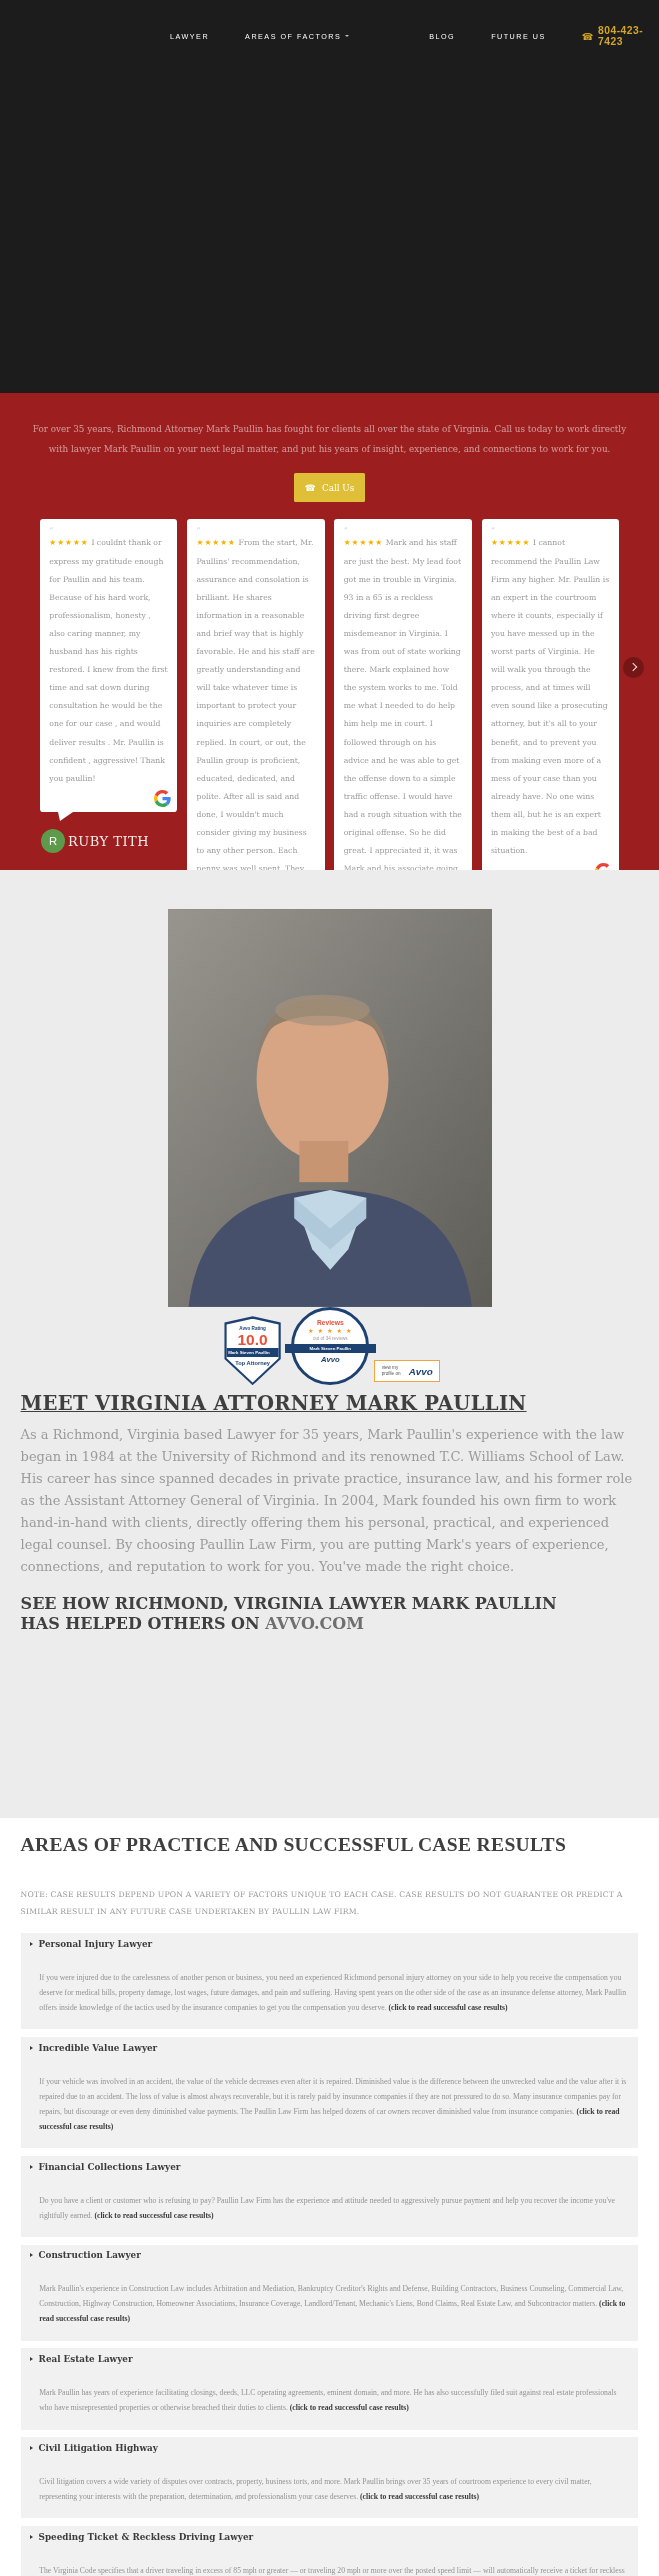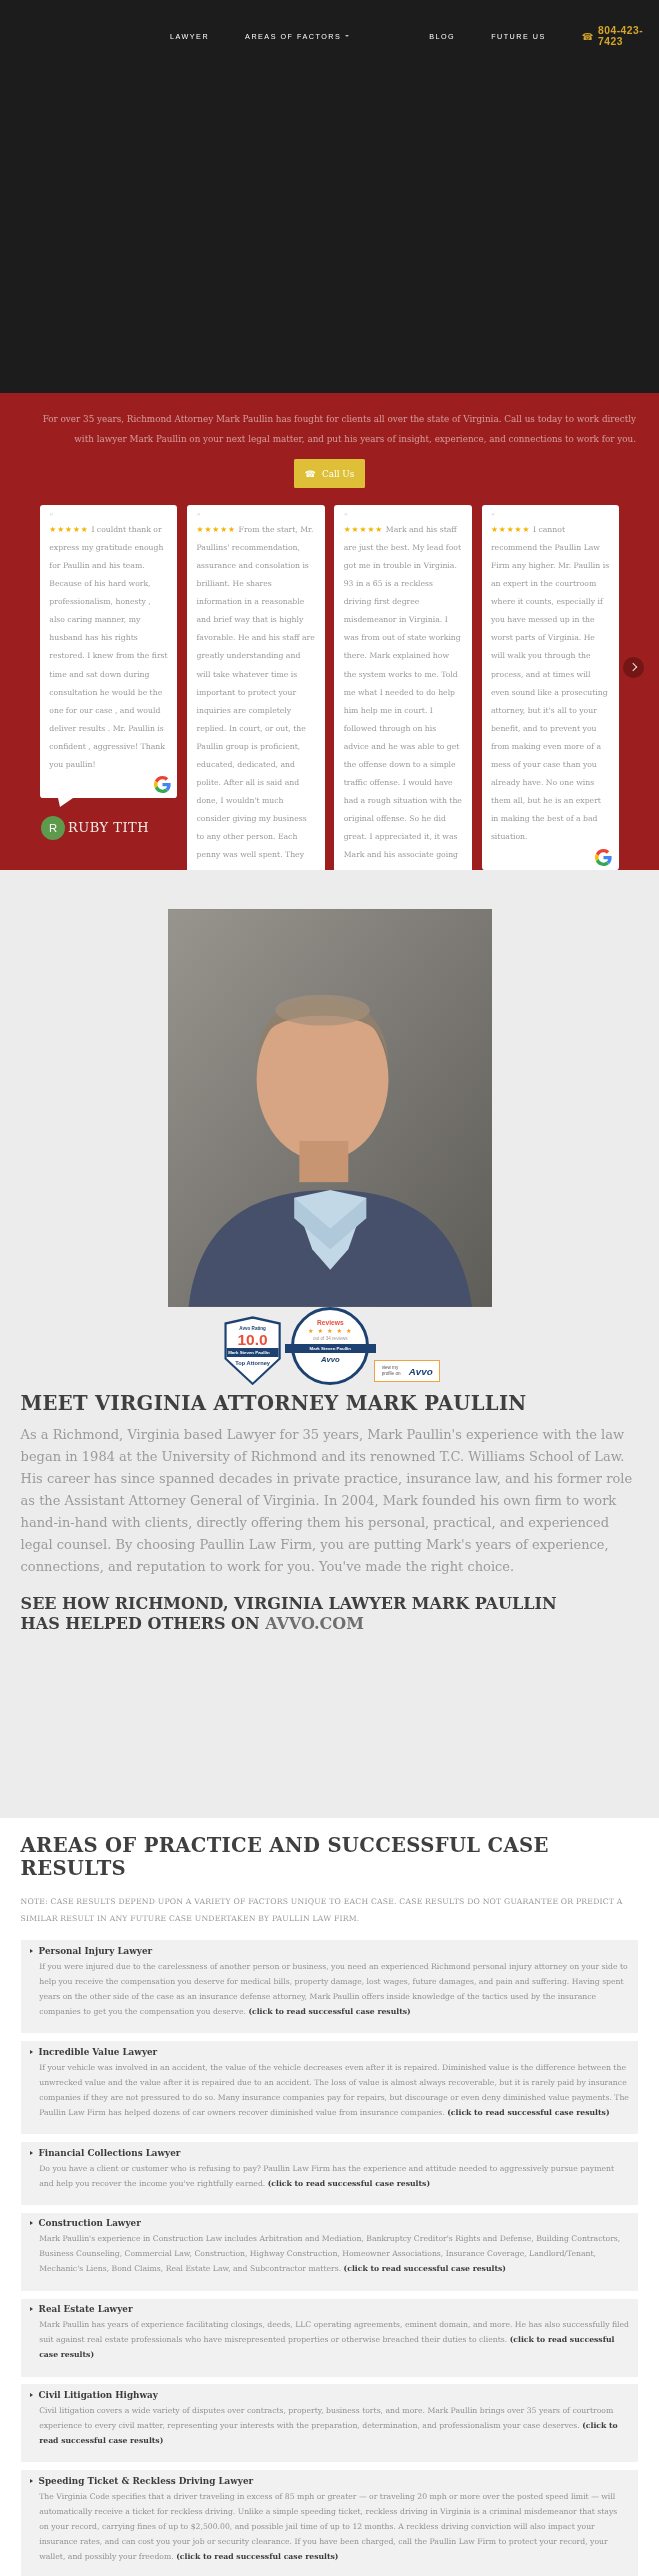--- a/index.html
+++ b/index.html
@@ -17,7 +17,7 @@
 
   
   .red-sec{height:477px;background:#9c1e1e;position:relative;overflow:hidden;}
-  .red-intro{width:613px;margin:4px auto;padding-top:13.4px;text-align:right;color:rgba(255,255,255,.55);font-size:8.8px;line-height:2.2;}
+  .red-intro{width:613px;margin:14px auto;padding-top:13.4px;text-align:center;color:rgba(255,255,255,.55);font-size:8.8px;line-height:2.2;}
   .callus-btn{display:flex;align-items:center;justify-content:center;gap:6.2px;width:71px;height:29px;margin:10.3px auto 0;background:#debf37;border:none;border-radius:1.5px;color:#fff;font-family:"DejaVu Serif",serif;font-size:8.8px;cursor:pointer;}
   .callus-btn .ph-ico{font-size:8.8px;}
   .cards-row{display:flex;align-items:flex-start;gap:9.8px;margin:16.5px 40px 0;}

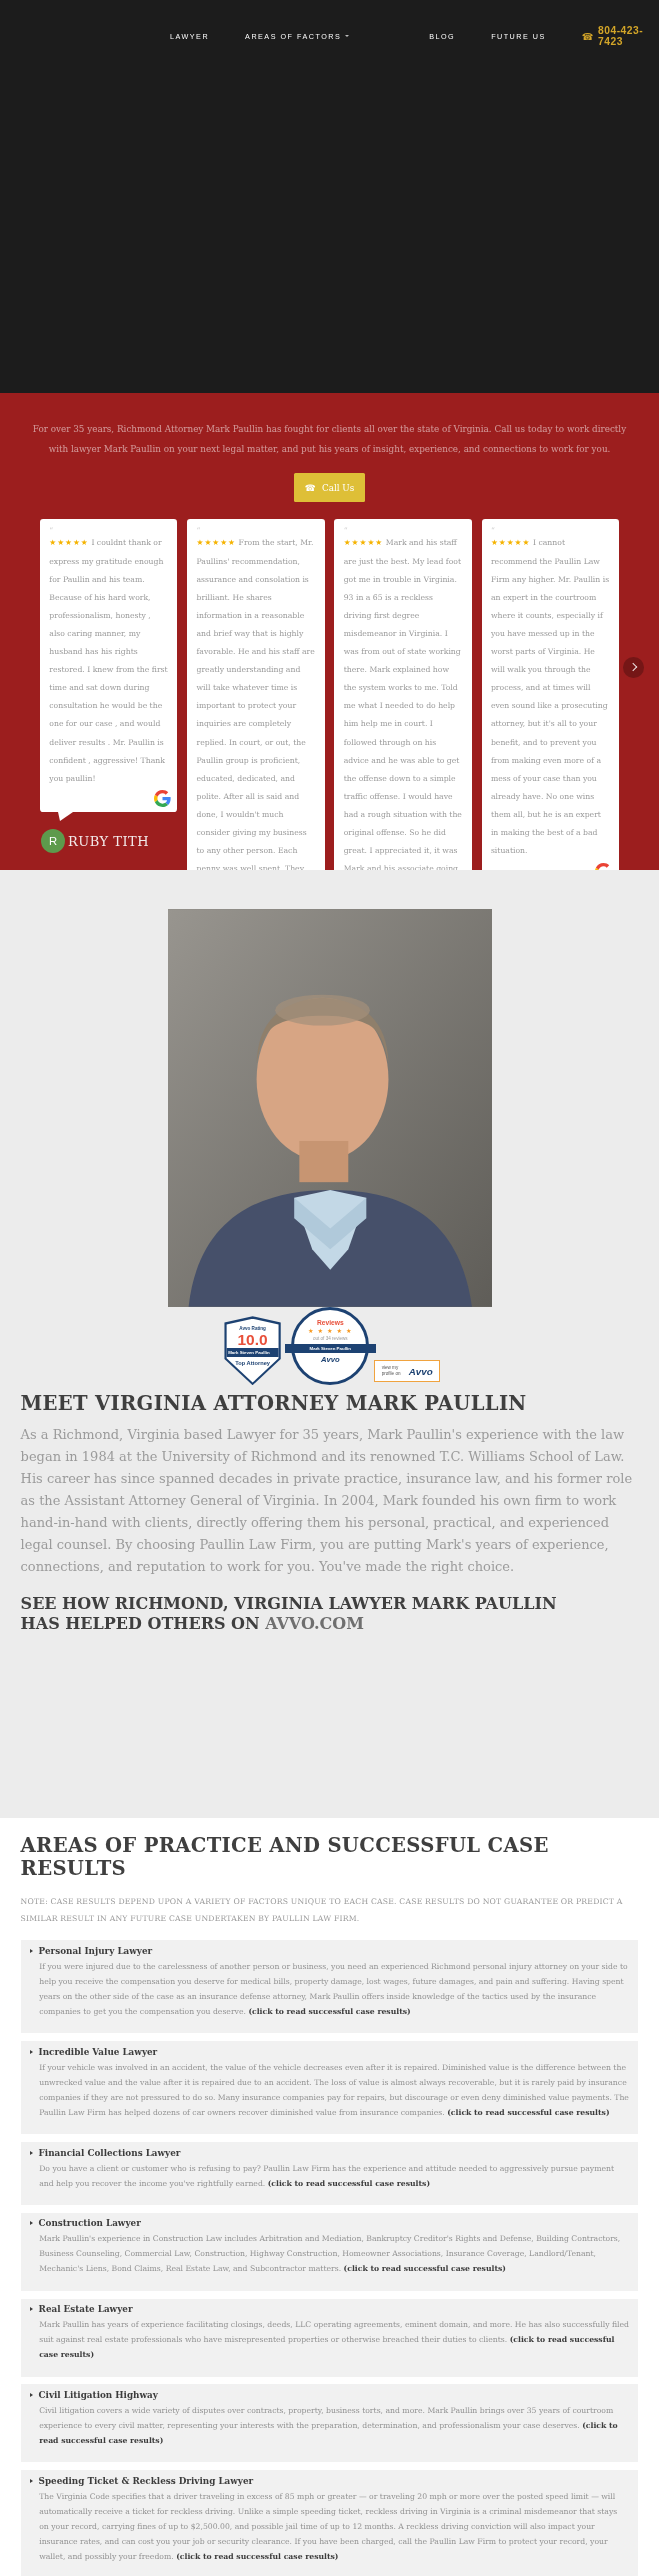--- a/index.html
+++ b/index.html
@@ -54,7 +54,7 @@
   .badge-profile{border:0.5px solid #f0a33f;background:#fff;display:flex;align-items:center;gap:4.1px;padding:4.1px 6.2px;margin-bottom:3.1px;cursor:pointer;}
   .bp-text{font-family:"Liberation Sans",sans-serif;font-size:4.6px;color:#555;width:23px;line-height:1.3;}
   .bp-logo{font-family:"Liberation Sans",sans-serif;font-size:9.8px;font-weight:bold;font-style:italic;color:#1d4272;}
-  h1.meet{margin:7.2px 20.6px 0;font-size:19.6px;color:#3f3f3f;letter-spacing:0.3px;font-weight:bold;}
+  h1.meet{margin:7.2px 20.6px 0;font-size:19.6px;color:#3f3f3f;letter-spacing:0.3px;font-weight:bold;text-decoration:underline;}
   p.bio{margin:8.2px 20.6px 0;font-size:13px;color:#9b9b9b;line-height:1.7;}
   h2.avvo-head{margin:15.5px 20.6px 0;font-size:16px;color:#3f3f3f;line-height:1.25;font-weight:bold;max-width:567px;}
   h2.avvo-head .avvo-link{color:#6f6f6f;cursor:pointer;}

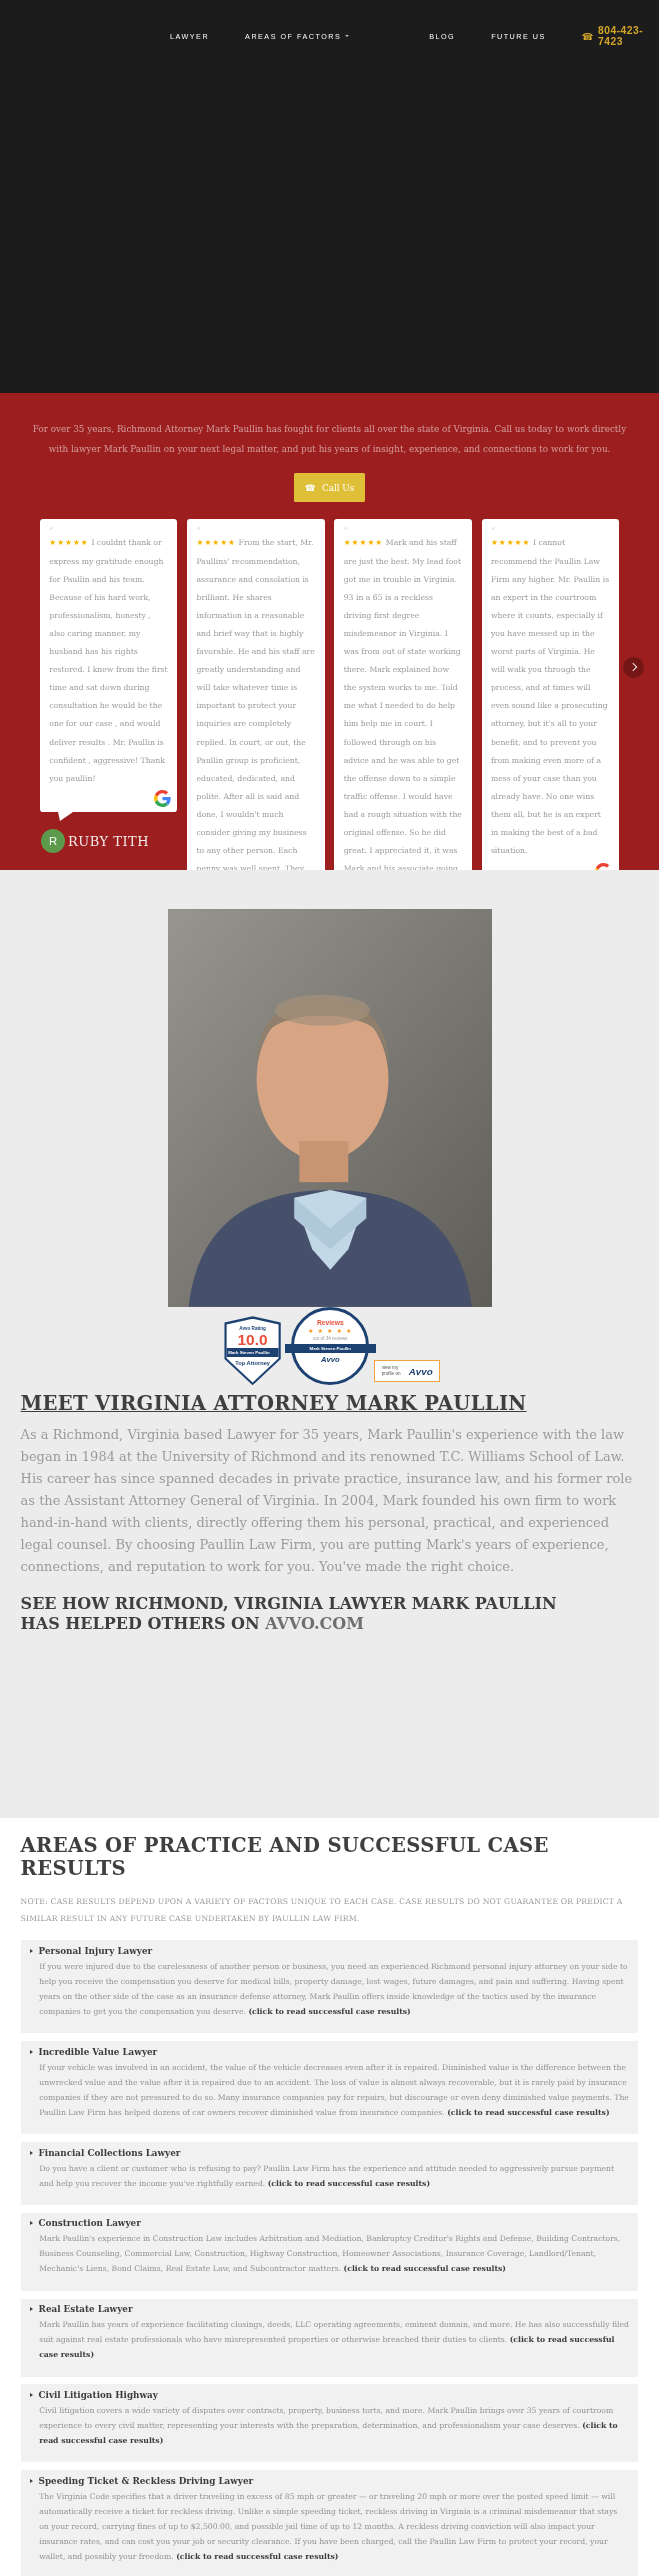--- a/index.html
+++ b/index.html
@@ -61,7 +61,7 @@
 
   
   .areas-sec{height:970px;background:#fff;padding:15.5px 20.6px 0;position:relative;overflow:hidden;}
-  h2.sec-head{margin:0;font-size:19.6px;color:#3f3f3f;font-weight:bold;letter-spacing:0.3px;}
+  h2.sec-head{margin:0;font-size:19.6px;color:#3f3f3f;font-weight:bold;letter-spacing:0.3px;font-family:Liberation Serif, serif;}
   .note{margin-top:13px;font-size:7.7px;color:#9a9a9a;line-height:2.3;letter-spacing:0.2px;}
   .accordion{margin-top:12.4px;}
   .acc-item{background:#f1f1f1;padding:5.7px 9.3px 6.7px;margin-bottom:7.7px;}

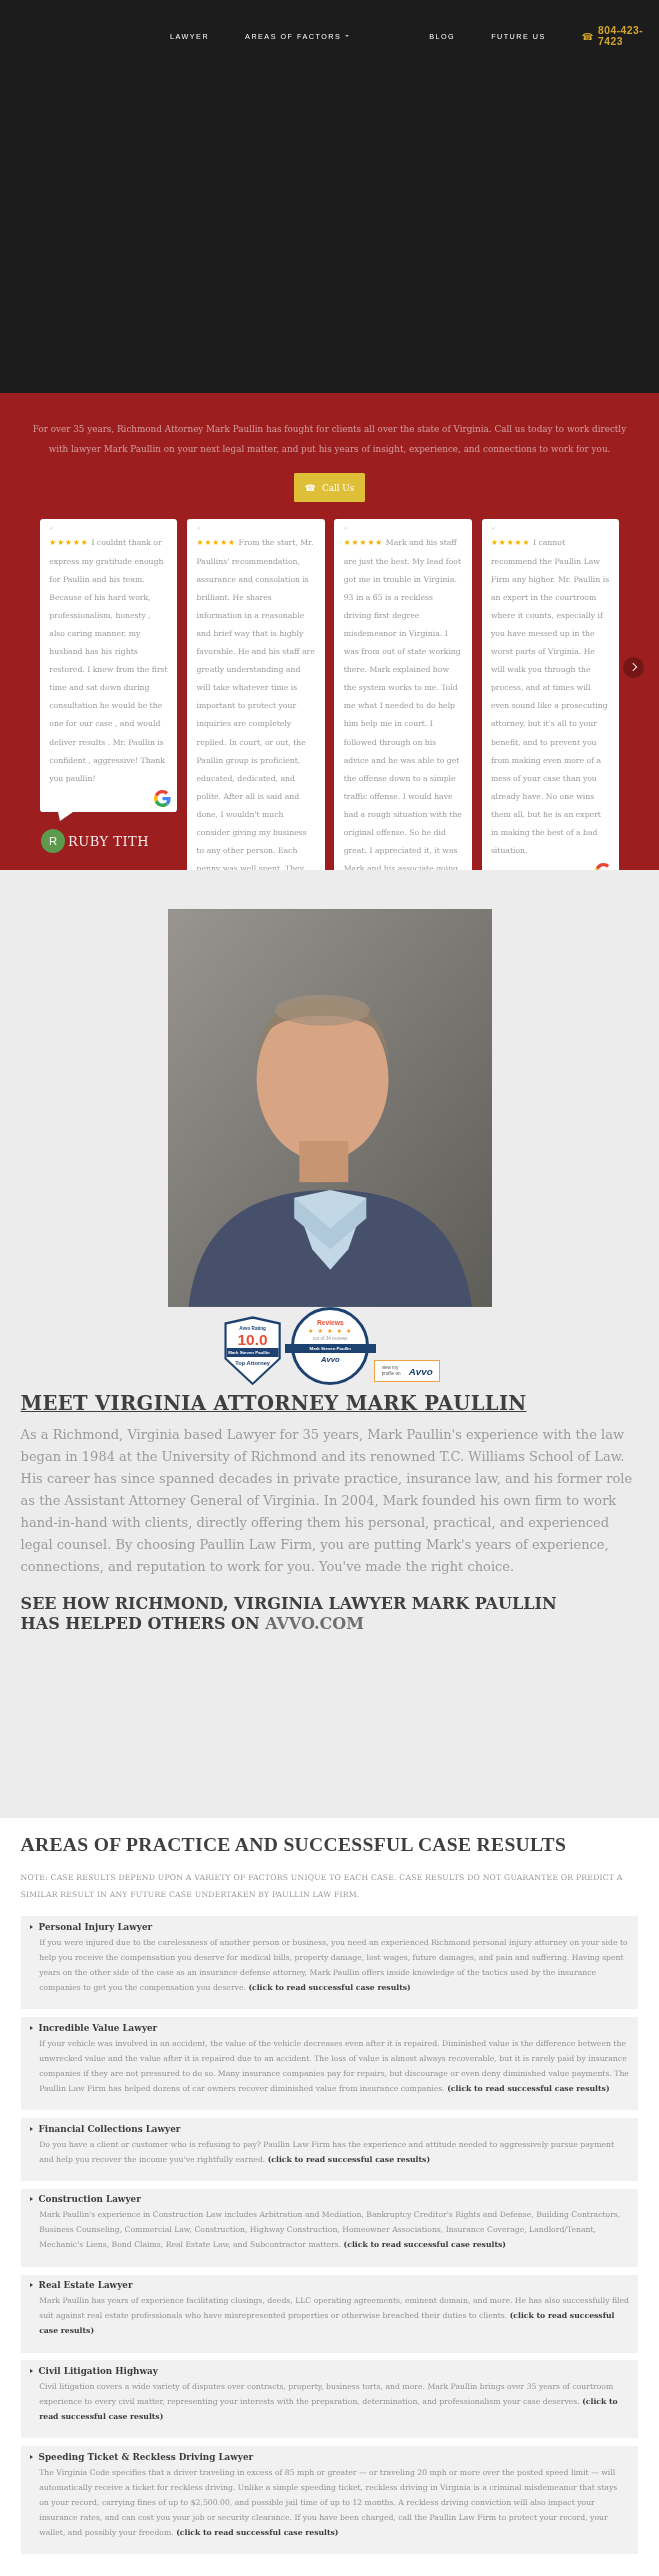--- a/index.html
+++ b/index.html
@@ -62,7 +62,7 @@
   
   .areas-sec{height:970px;background:#fff;padding:15.5px 20.6px 0;position:relative;overflow:hidden;}
   h2.sec-head{margin:0;font-size:19.6px;color:#3f3f3f;font-weight:bold;letter-spacing:0.3px;font-family:Liberation Serif, serif;}
-  .note{margin-top:13px;font-size:7.7px;color:#9a9a9a;line-height:2.3;letter-spacing:0.2px;}
+  .note{margin-top:30px;font-size:7.7px;color:#9a9a9a;line-height:2.3;letter-spacing:0.2px;}
   .accordion{margin-top:12.4px;}
   .acc-item{background:#f1f1f1;padding:5.7px 9.3px 6.7px;margin-bottom:7.7px;}
   .acc-title{font-size:8.8px;font-weight:bold;color:#3c3c3c;cursor:pointer;display:flex;align-items:center;}

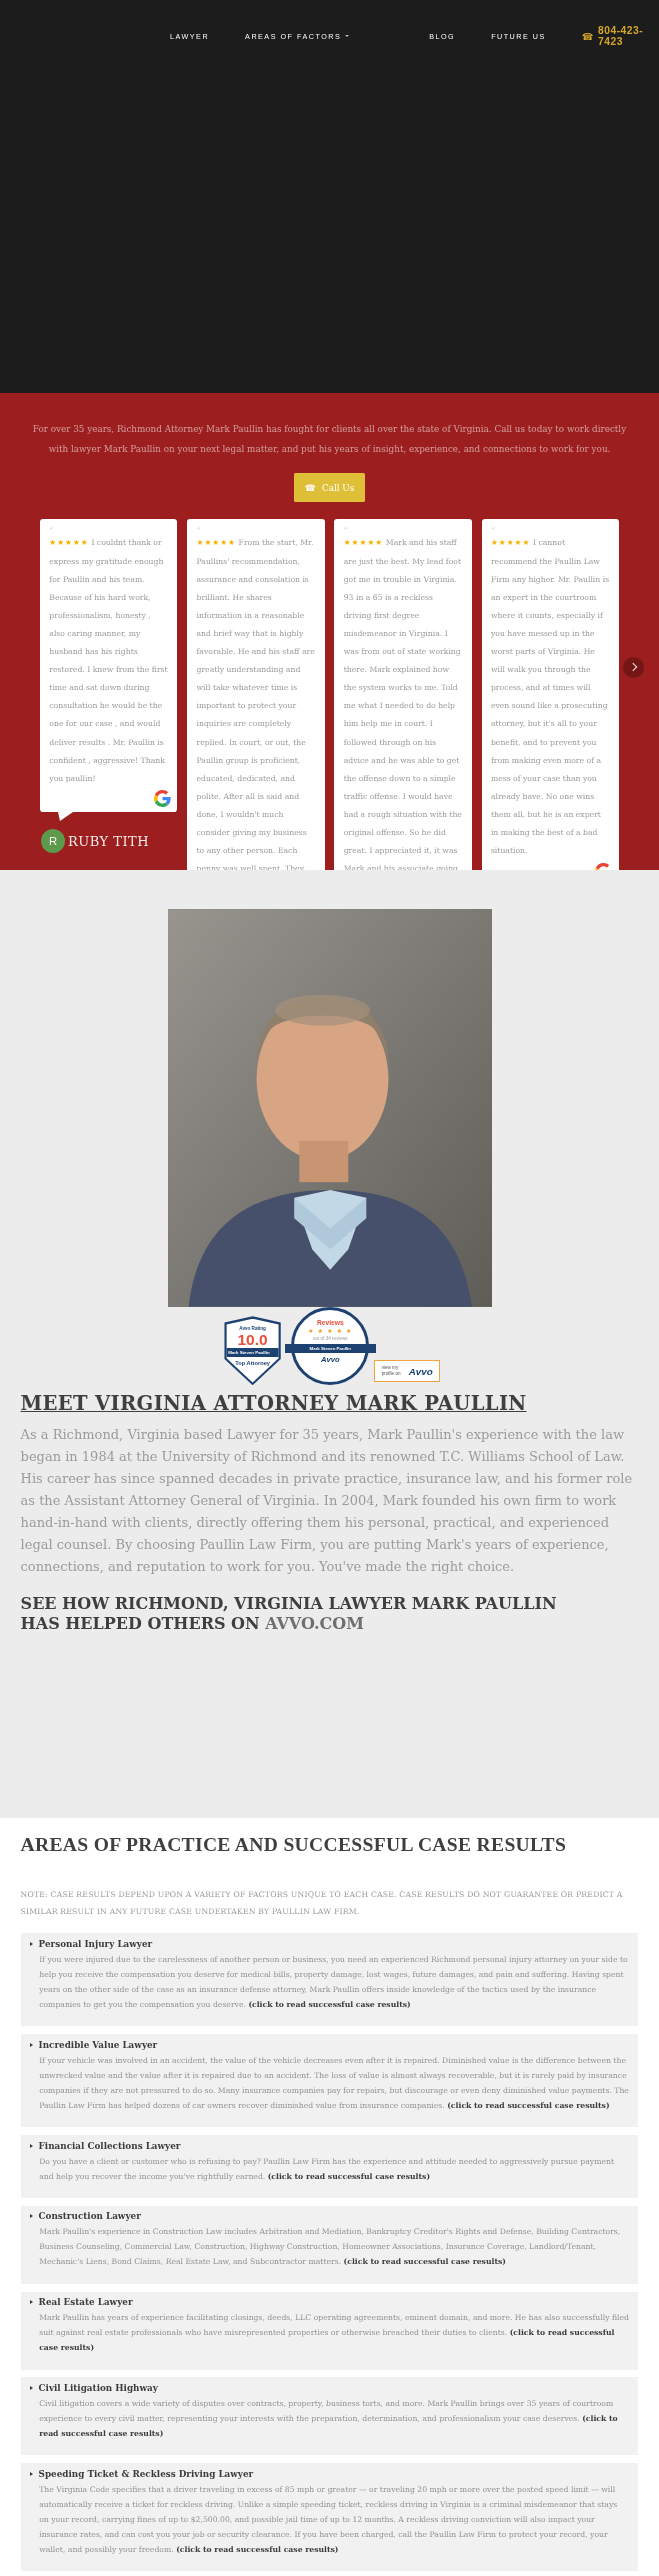--- a/index.html
+++ b/index.html
@@ -67,7 +67,7 @@
   .acc-item{background:#f1f1f1;padding:5.7px 9.3px 6.7px;margin-bottom:7.7px;}
   .acc-title{font-size:8.8px;font-weight:bold;color:#3c3c3c;cursor:pointer;display:flex;align-items:center;}
   .acc-title .tri{width:0;height:0;border-top:2.6px solid transparent;border-bottom:2.6px solid transparent;border-left:3.6px solid #3c3c3c;margin-right:5.7px;flex:none;}
-  .acc-body{margin-top:3px;font-size:7.7px;color:#929292;line-height:1.95;padding-left:9.3px;}
+  .acc-body{margin-top:21px;font-size:7.7px;color:#929292;line-height:1.95;padding-left:9.3px;font-family:Liberation Serif, serif;}
   .acc-body strong{color:#3c3c3c;cursor:pointer;}
 </style>
 </head>

